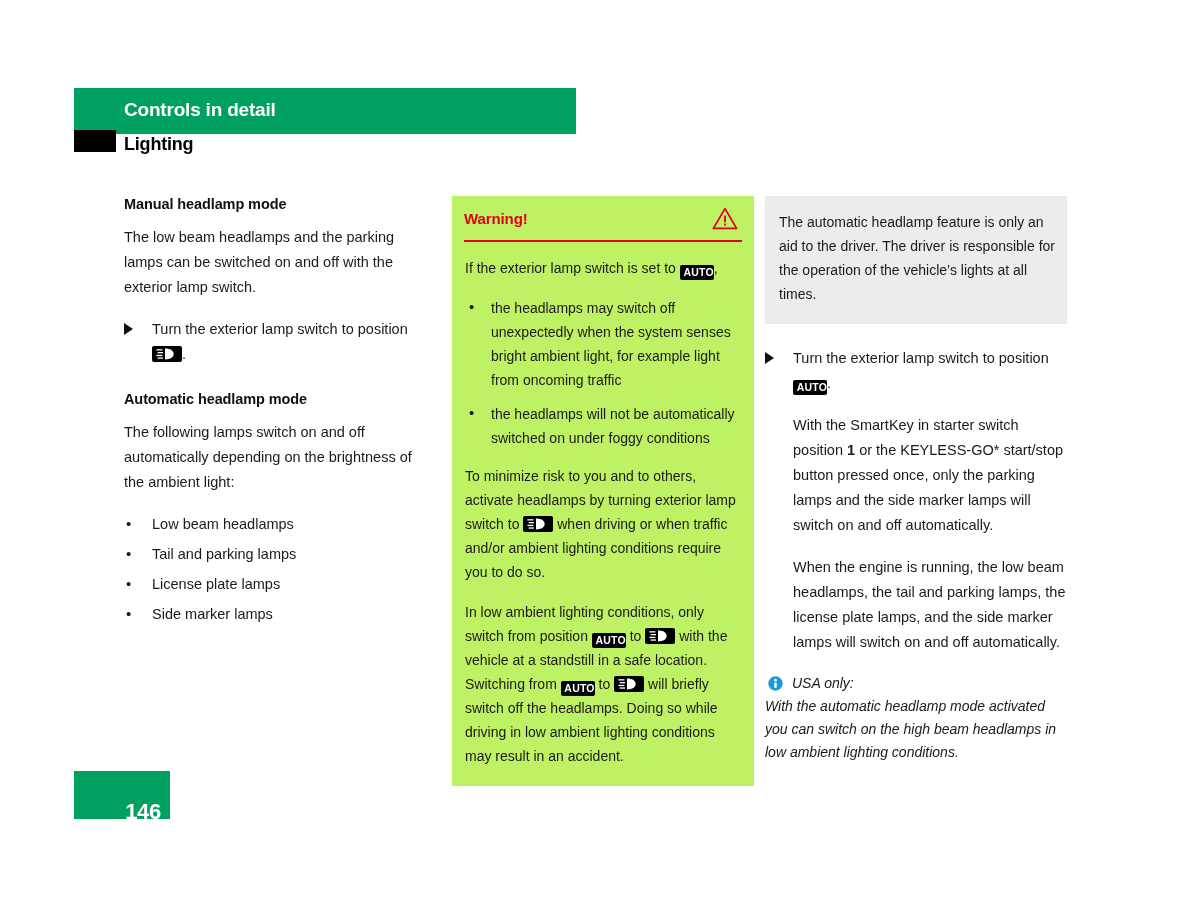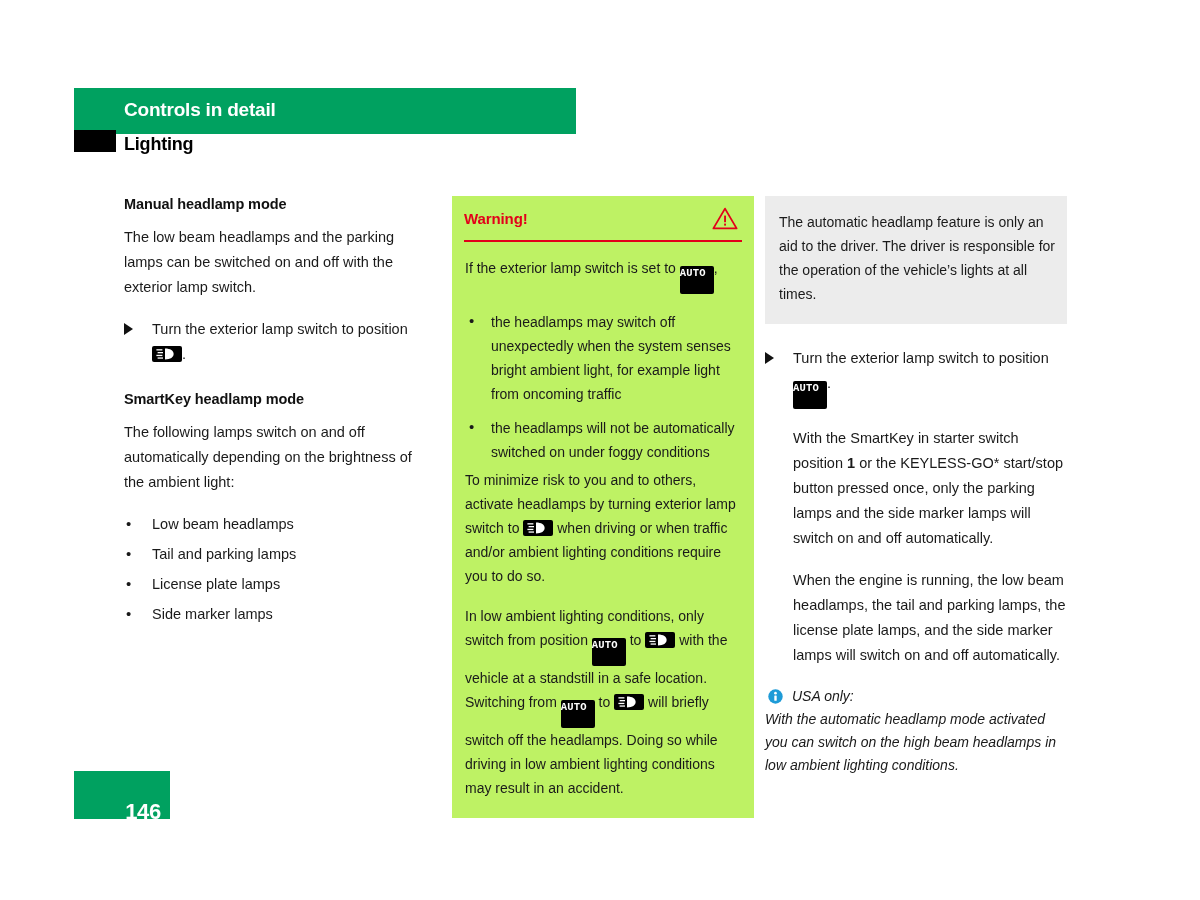--- a/index.html
+++ b/index.html
@@ -132,14 +132,14 @@
   }
   .badge-auto {
     width: 34px;
-    height: 28px;
+    height: 15px;
     line-height: 15px;
-    text-align: left;
+    text-align: right;
     color: #ffffff;
     font-size: 10.5px;
     font-weight: bold;
     letter-spacing: 0.2px;
-    font-family: Liberation Mono, monospace;
+    font-family: Liberation Sans, sans-serif;
   }
   .badge-lamp {
     width: 30px;

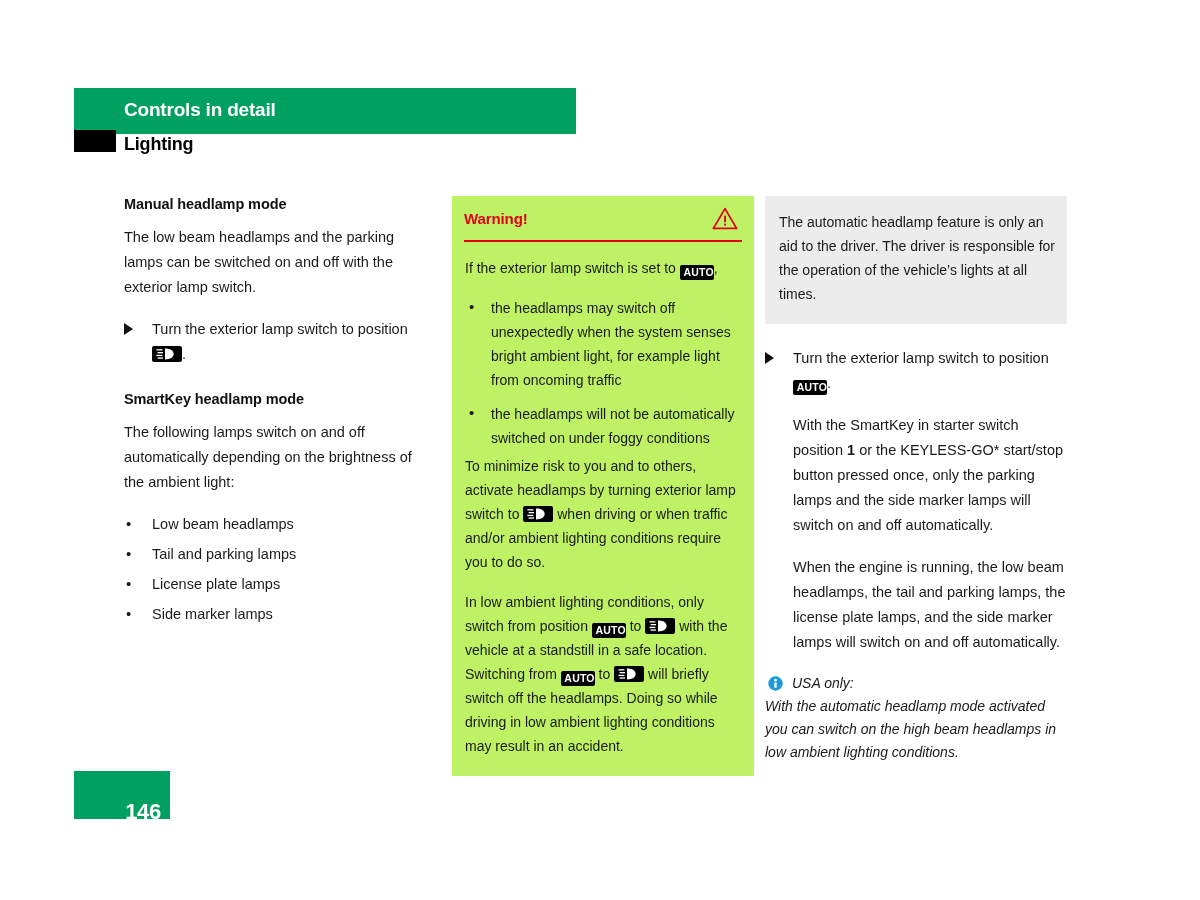--- a/index.html
+++ b/index.html
@@ -283,7 +283,7 @@
     </span><span>.</span>
   </div>
 
-  <h3 class="subhead" style="margin-top:24px;">SmartKey headlamp mode</h3>
+  <h3 class="subhead" style="margin-top:24px;">Automatic headlamp mode</h3>
   <p class="body">The following lamps switch on and off automatically depending on the brightness of the ambient light:</p>
 
   <ul class="dots">

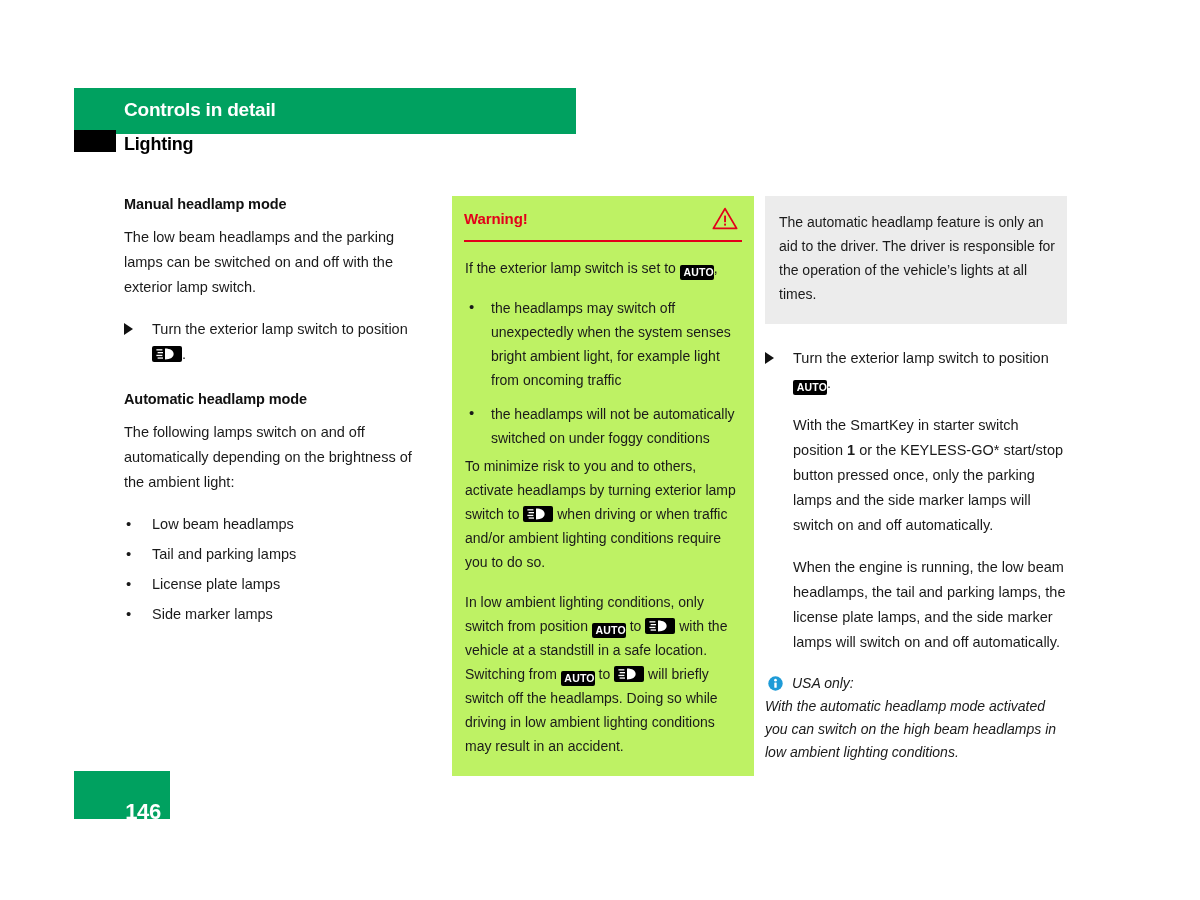--- a/index.html
+++ b/index.html
@@ -316,7 +316,7 @@
 
     <ul class="dots tight">
       <li>the headlamps may switch off unexpectedly when the system senses bright ambient light, for example light from oncoming traffic</li>
-      <li style="margin-bottom:4px;">the headlamps will not be automatically switched on under foggy conditions</li>
+      <li style="margin-bottom:14px;">the headlamps will not be automatically switched on under foggy conditions</li>
     </ul>
 
     <p class="body">

